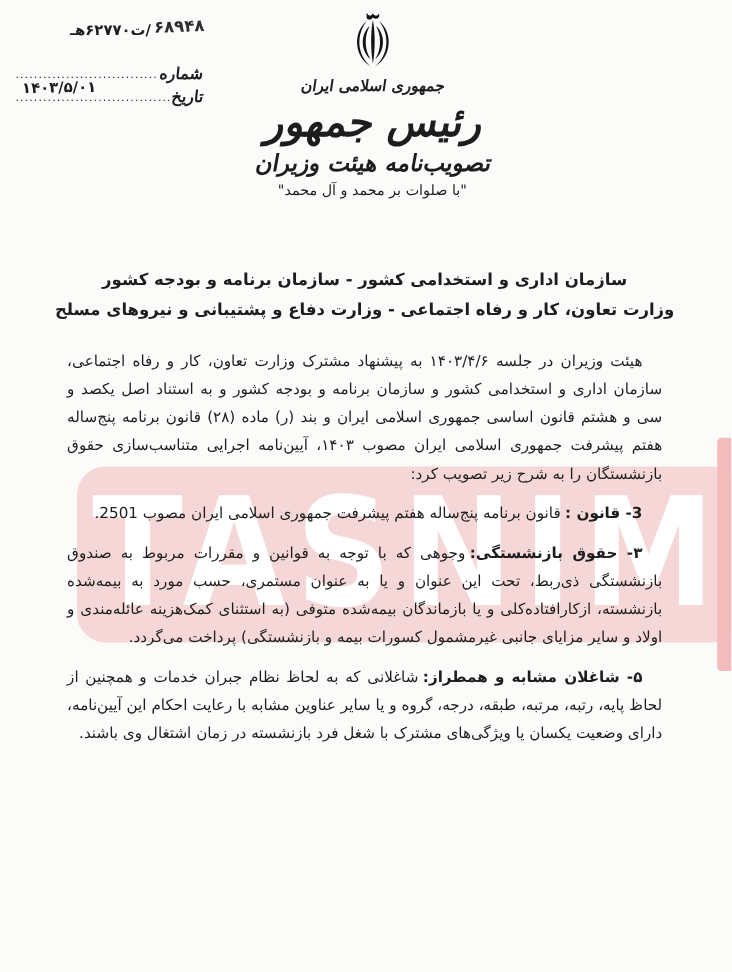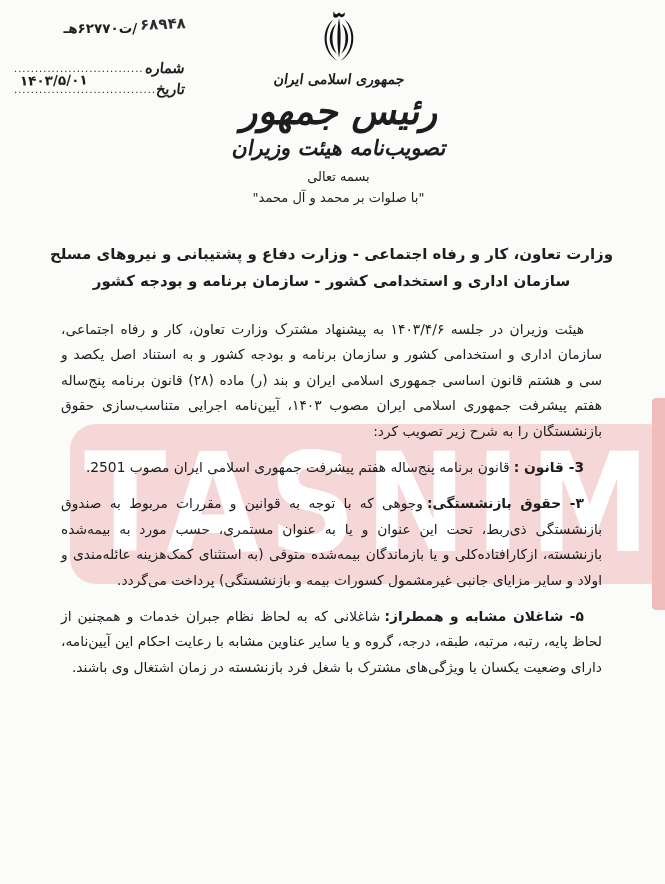--- a/index.html
+++ b/index.html
@@ -116,7 +116,6 @@
       <div class="country">جمهوری اسلامی ایران</div>
       <div class="president">رئیس جمهور</div>
       <div class="cabinet">تصویب‌نامه هیئت وزیران</div>
-      <div class="besmeh">بسمه تعالی</div>
       <div class="salavat">"با صلوات بر محمد و آل محمد"</div>
     </div>
   </div>

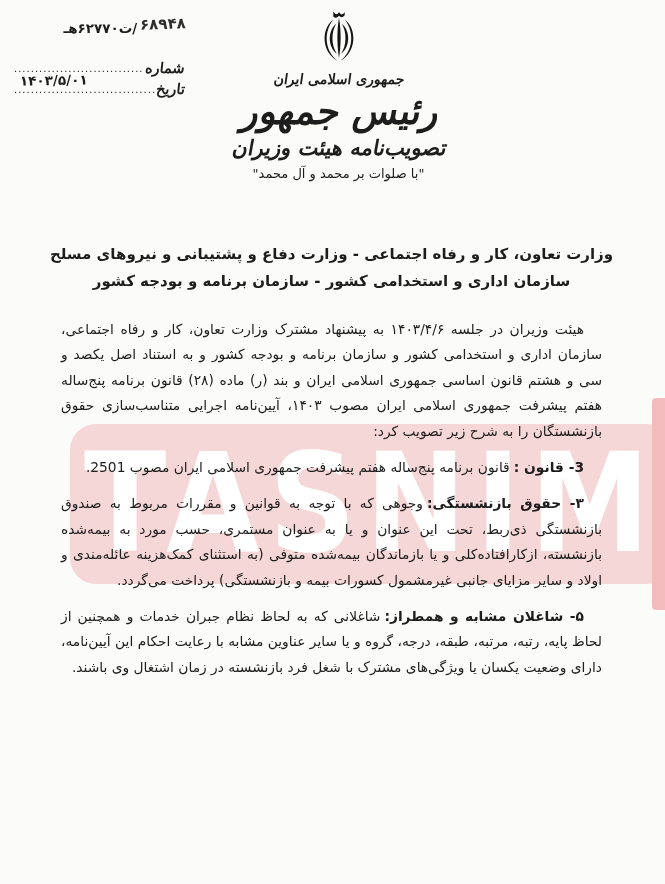--- a/index.html
+++ b/index.html
@@ -121,8 +121,8 @@
   </div>
 
   <div class="addressees">
+    <div>سازمان اداری و استخدامی کشور - سازمان برنامه و بودجه کشور</div>
     <div>وزارت تعاون، کار و رفاه اجتماعی - وزارت دفاع و پشتیبانی و نیروهای مسلح</div>
-    <div>سازمان اداری و استخدامی کشور - سازمان برنامه و بودجه کشور</div>
   </div>
 
   <div class="body">

